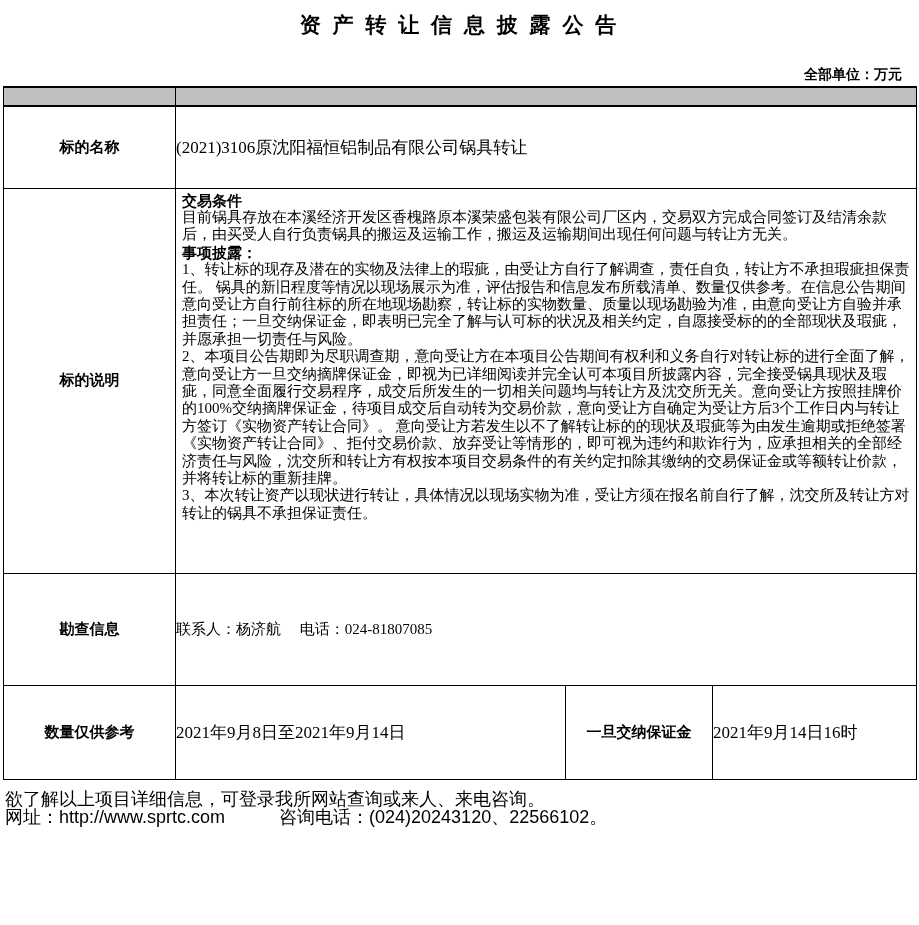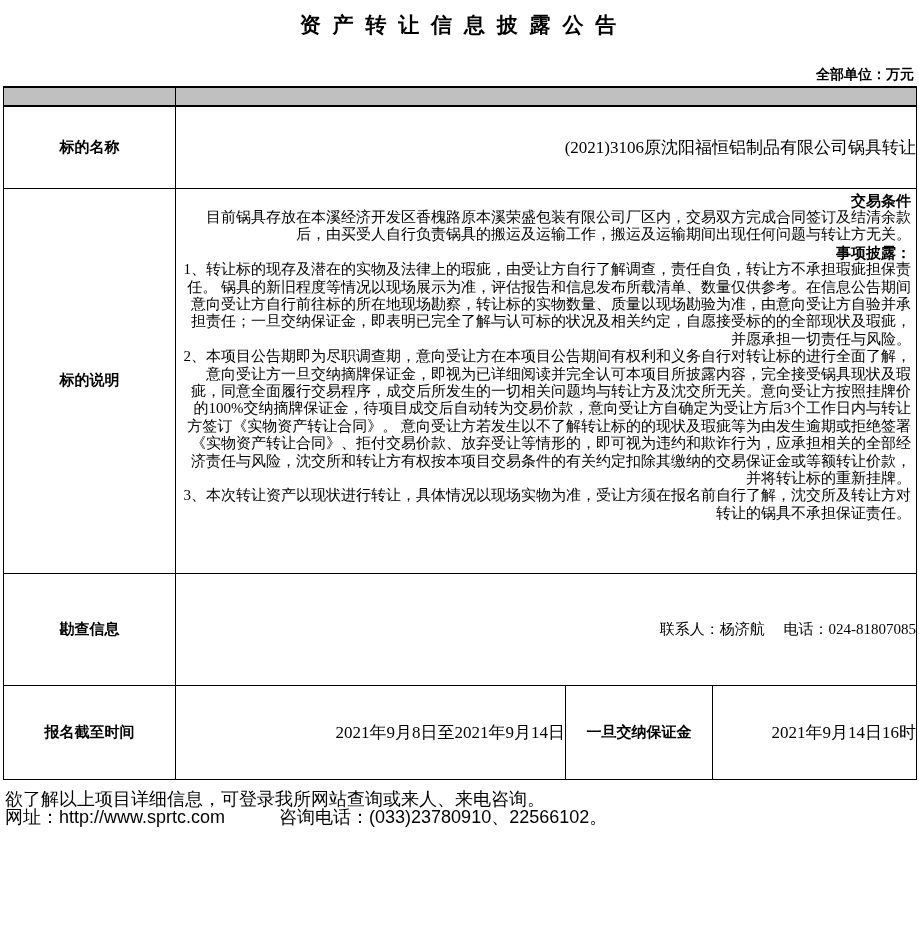--- a/index.html
+++ b/index.html
@@ -24,7 +24,7 @@
     font-weight: bold;
     font-size: 14px;
     margin-top: 27px;
-    padding-right: 5px;
+    padding-right: 17px;
     margin-bottom: 2px;
   }
   table.main {

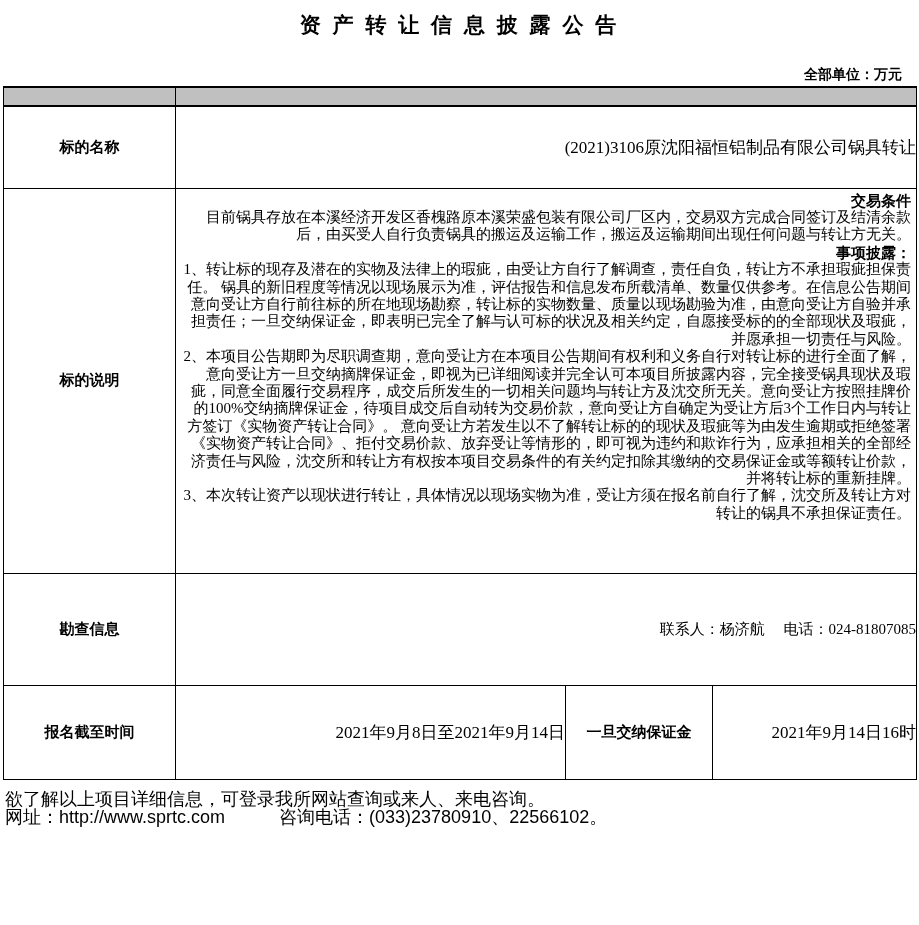--- a/index.html
+++ b/index.html
@@ -53,7 +53,7 @@
   }
   td.value {
     font-size: 17px;
-    text-align: right;
+    text-align: left;
     vertical-align: middle;
     font-family: "Liberation Serif", serif;
   }

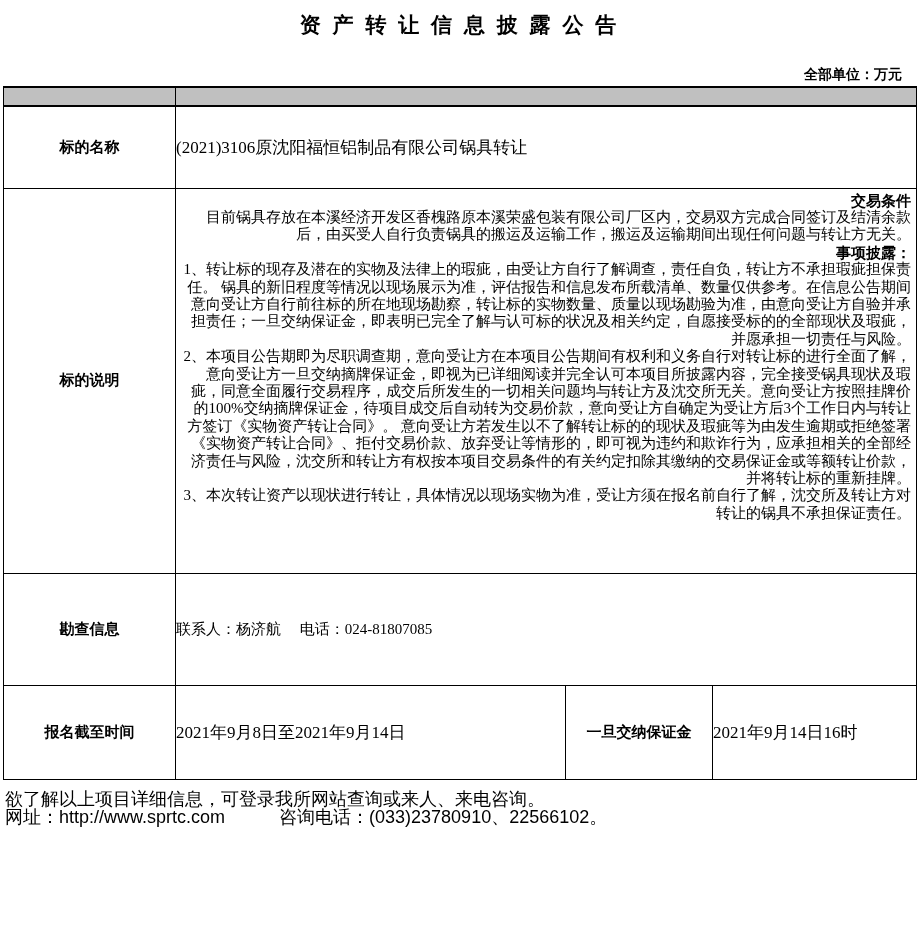--- a/index.html
+++ b/index.html
@@ -60,7 +60,7 @@
   td.desc {
     font-size: 15px;
     line-height: 17.4px;
-    text-align: right;
+    text-align: left;
     vertical-align: top;
     padding: 3px 5px 2px 6px;
     font-family: "Liberation Serif", serif;

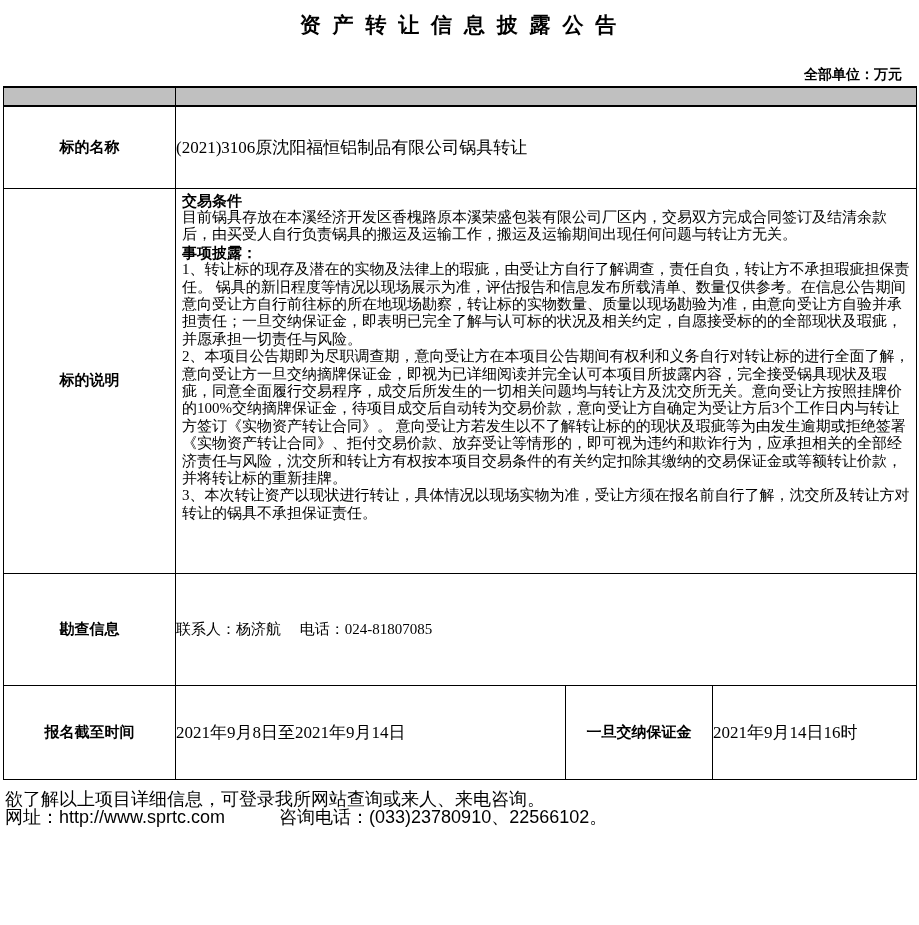--- a/index.html
+++ b/index.html
@@ -121,7 +121,7 @@
   </tr>
 
   <tr style="height:94px">
-    <td class="label">报名截至时间</td>
+    <td class="label">数量仅供参考</td>
     <td class="value">2021年9月8日至2021年9月14日</td>
     <td class="label">一旦交纳保证金</td>
     <td class="value">2021年9月14日16时</td>

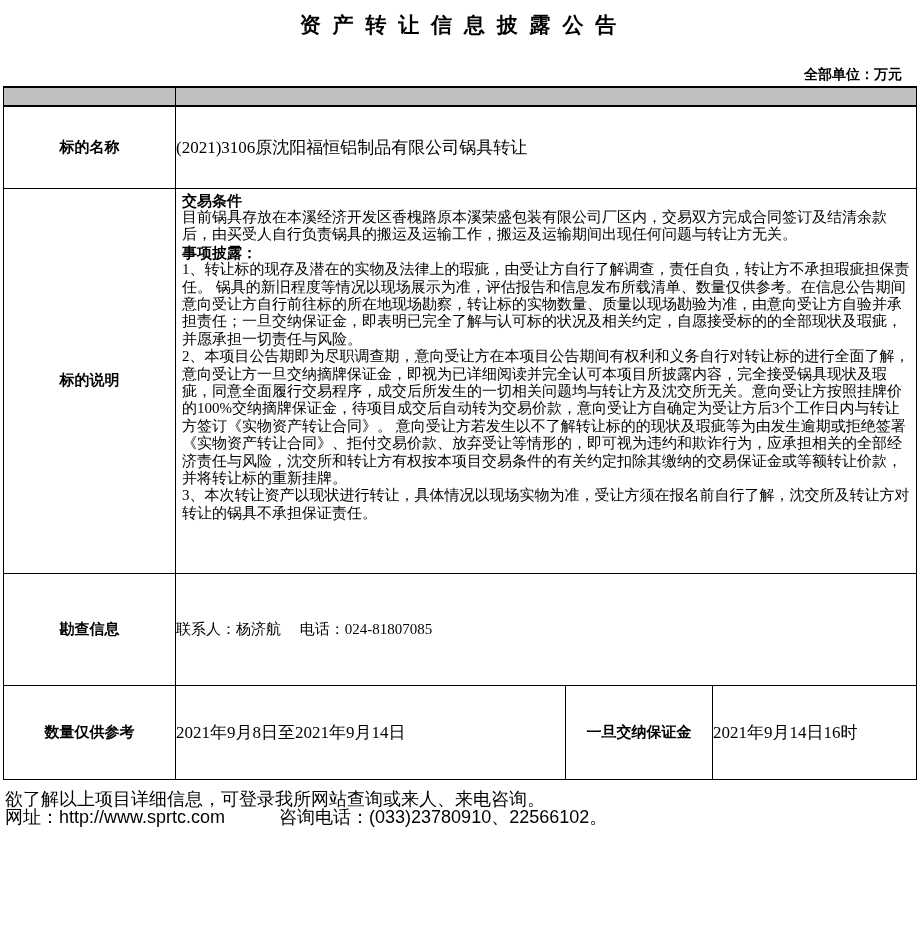--- a/index.html
+++ b/index.html
@@ -131,7 +131,7 @@
 
 <div class="footer">
   <div>欲了解以上项目详细信息，可登录我所网站查询或来人、来电咨询。</div>
-  <div>网址：http://www.sprtc.com　　　咨询电话：(033)23780910、22566102。</div>
+  <div>网址：http://www.sprtc.com　　　咨询电话：(024)20243120、22566102。</div>
 </div>
 
 </body></html>

